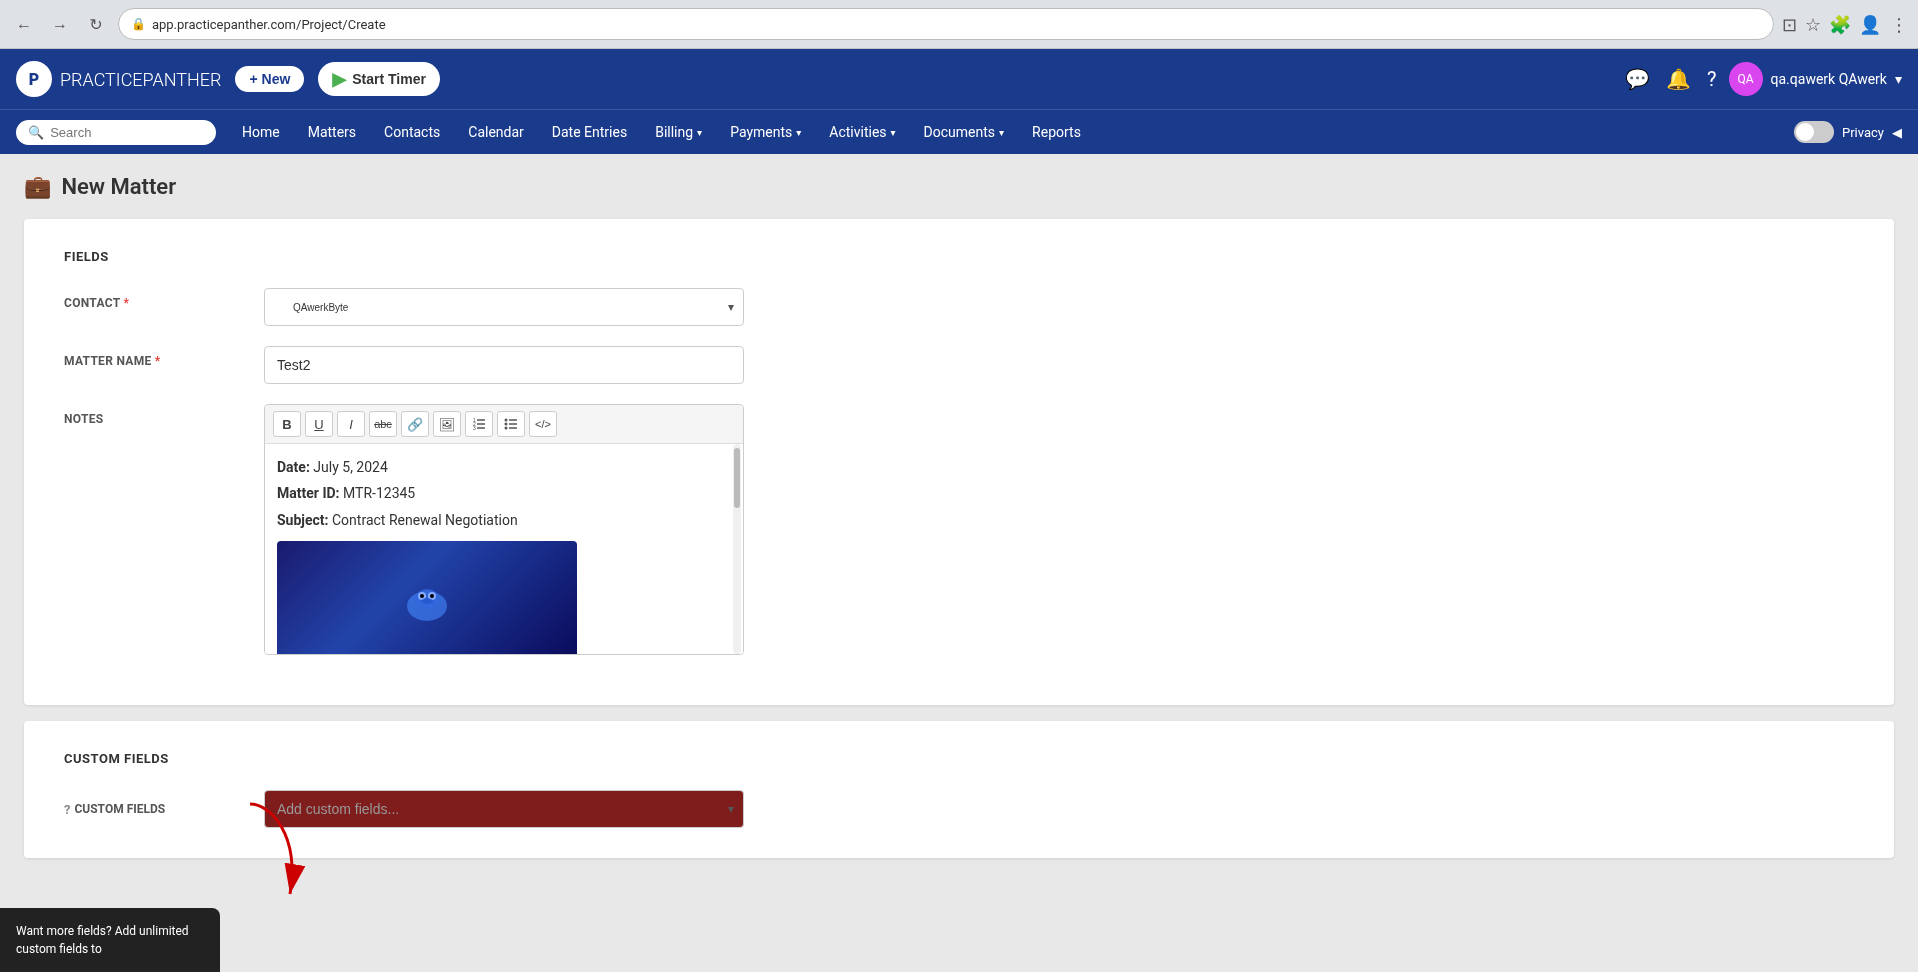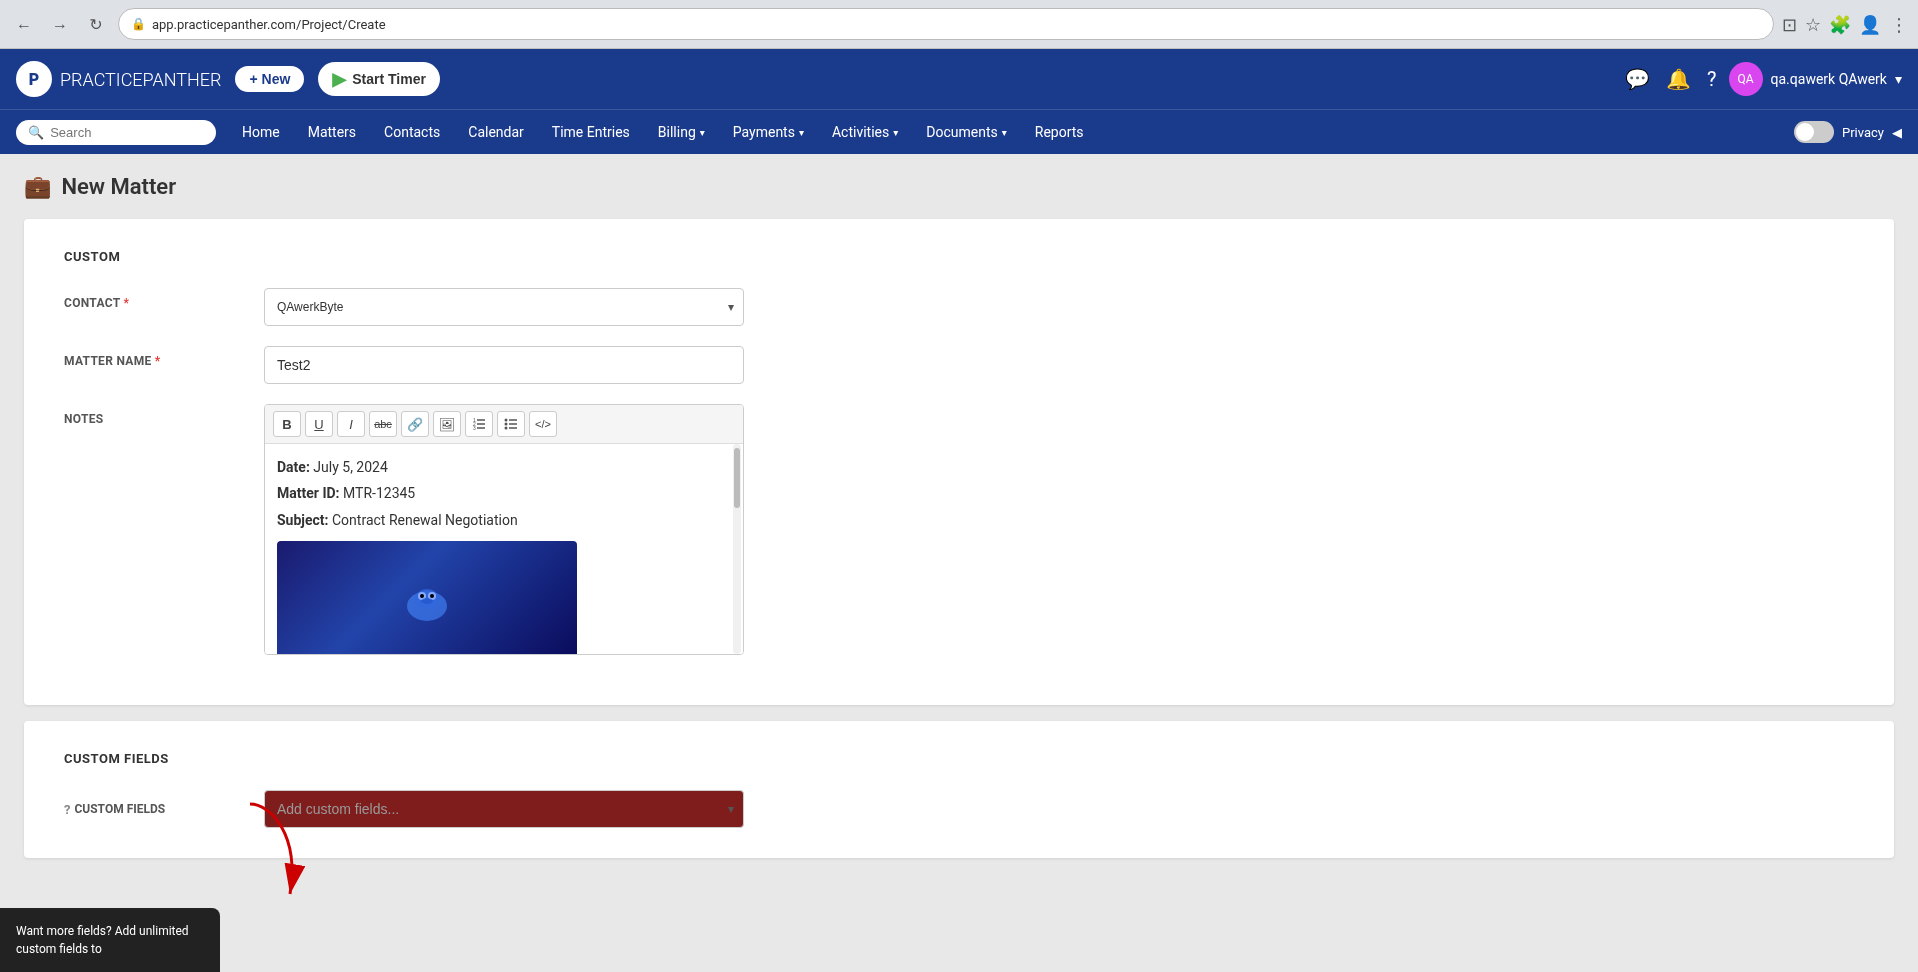--- a/index.html
+++ b/index.html
@@ -269,7 +269,7 @@
     <span>Calendar</span>
   </a>
   <a class="nav-item">
-    <span>Time Entries</span>
+    <span>Date Entries</span>
   </a>
   <a class="nav-item">
     <span>Billing</span>

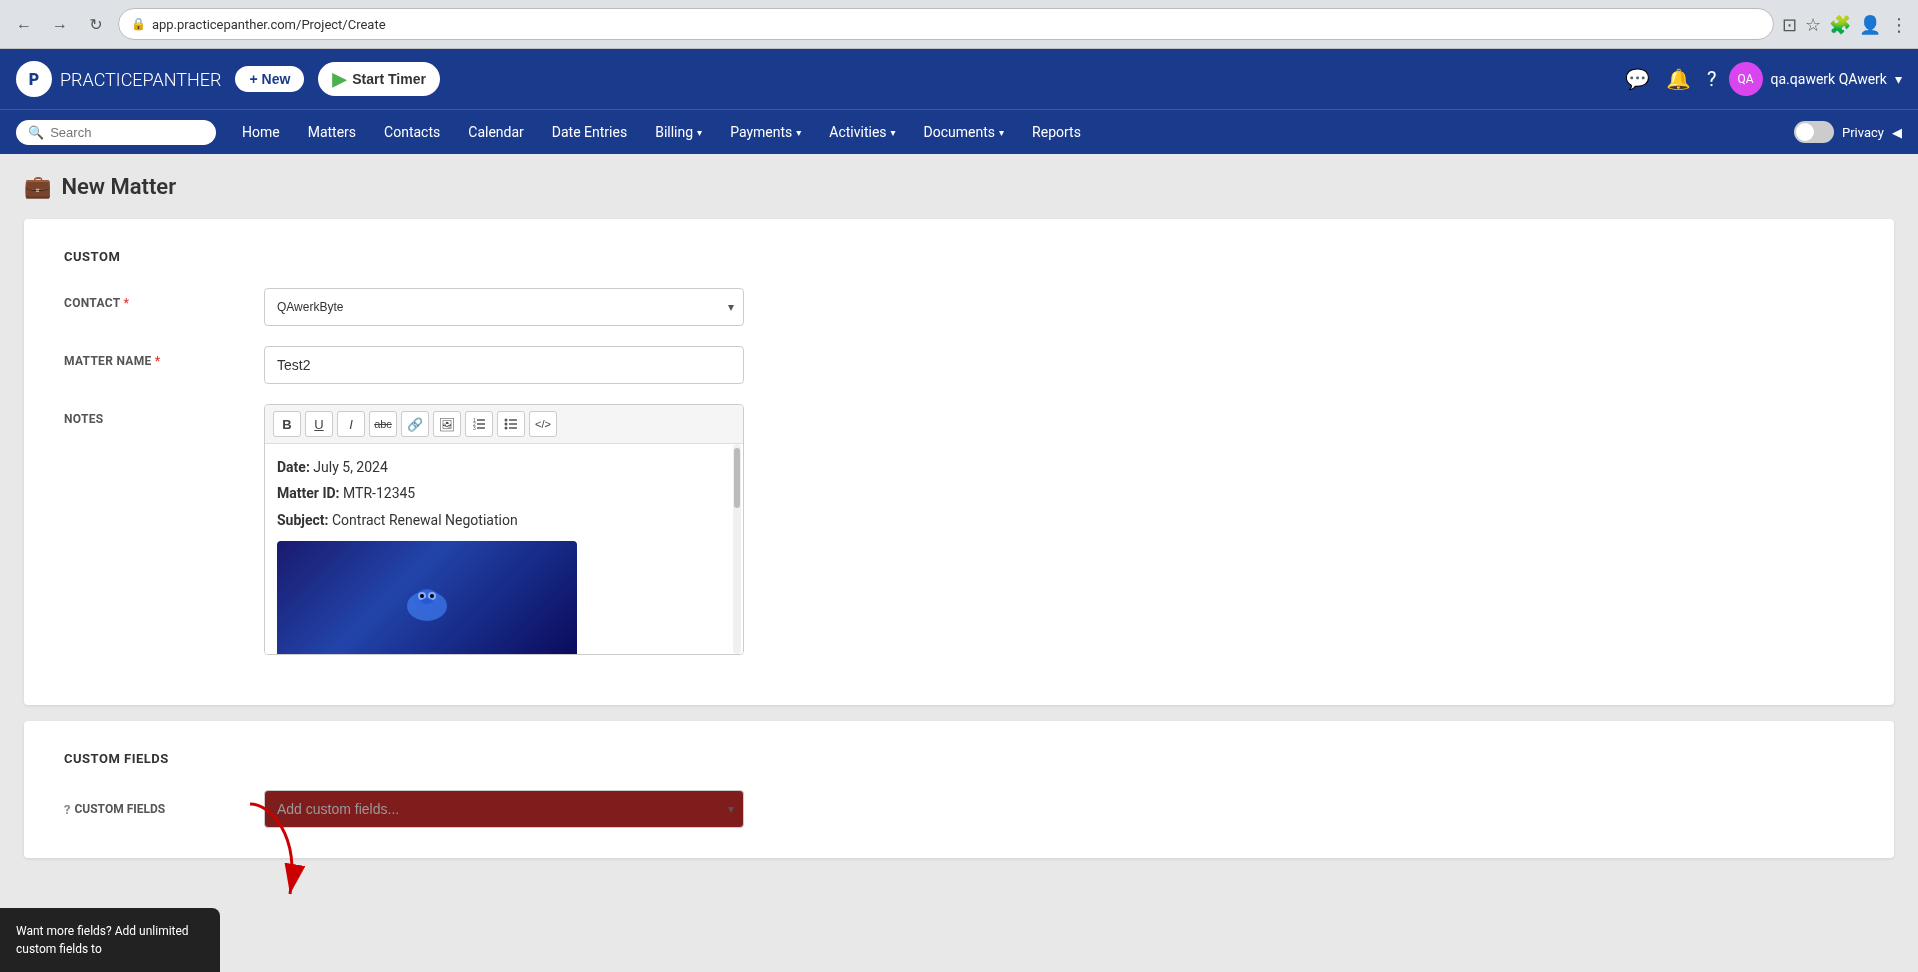--- a/index.html
+++ b/index.html
@@ -307,7 +307,7 @@
   </div>
 
   <div class="form-section">
-    <div class="section-title">CUSTOM</div>
+    <div class="section-title">FIELDS</div>
 
     <div class="form-row">
       <div class="form-label">

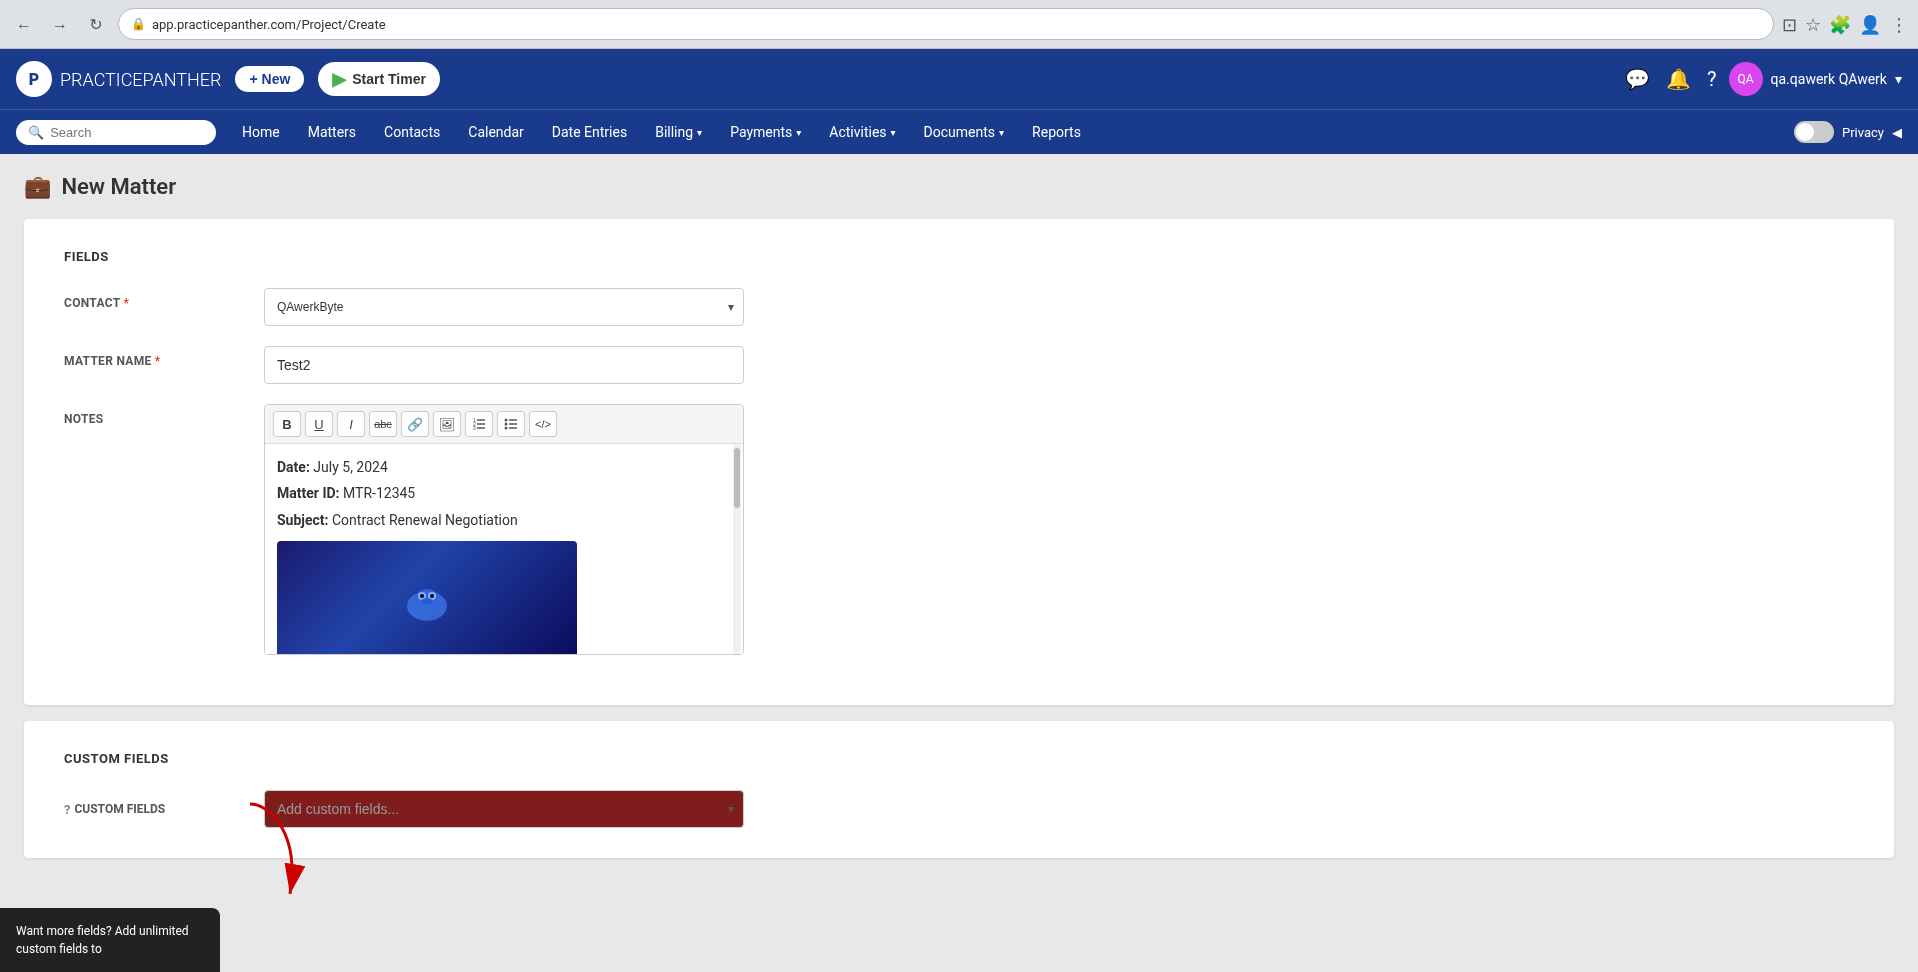--- a/index.html
+++ b/index.html
@@ -141,7 +141,7 @@
     }
     .select-wrapper select {
       width: 100%; height: 38px; border: 1px solid #ccc; border-radius: 4px;
-      padding: 0 12px; font-size: 12px; color: #333; background: white;
+      padding: 0 28px; font-size: 10px; color: #333; background: white;
       appearance: none; cursor: pointer;
     }
     .select-arrow {

